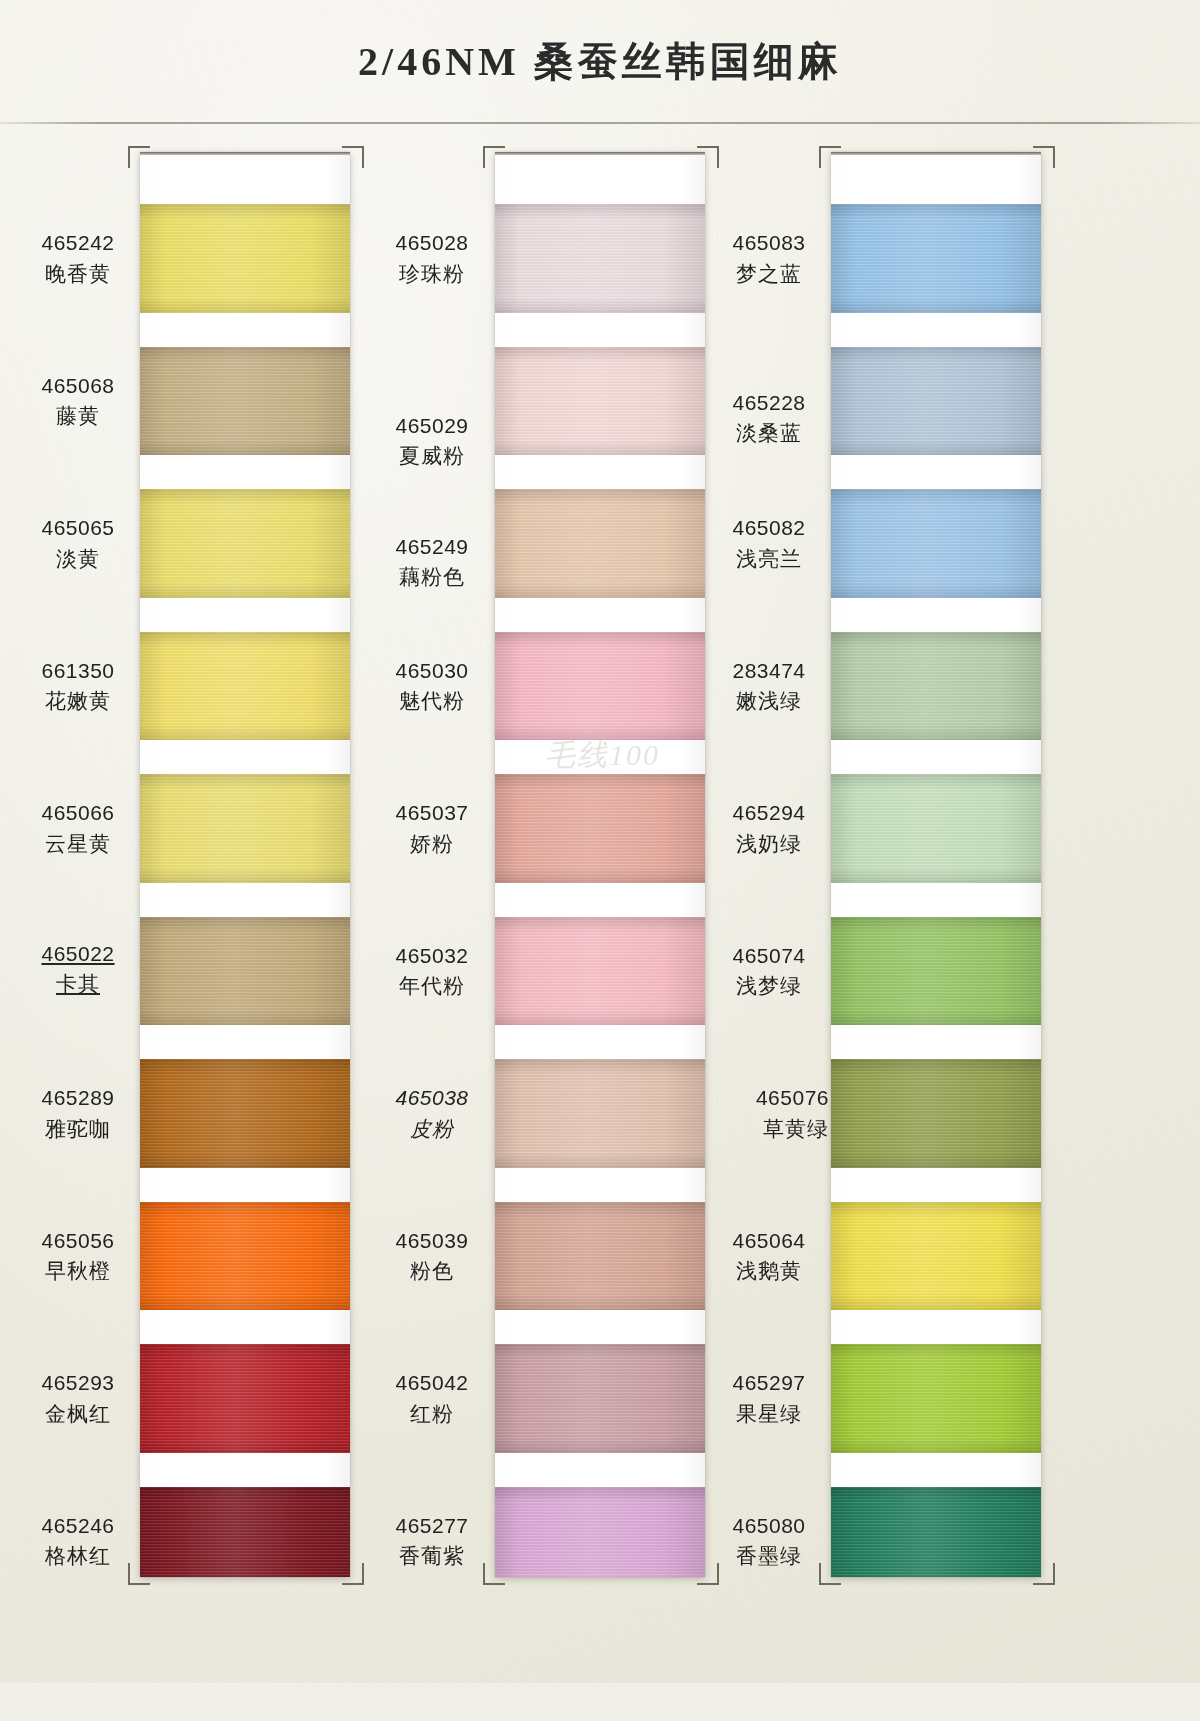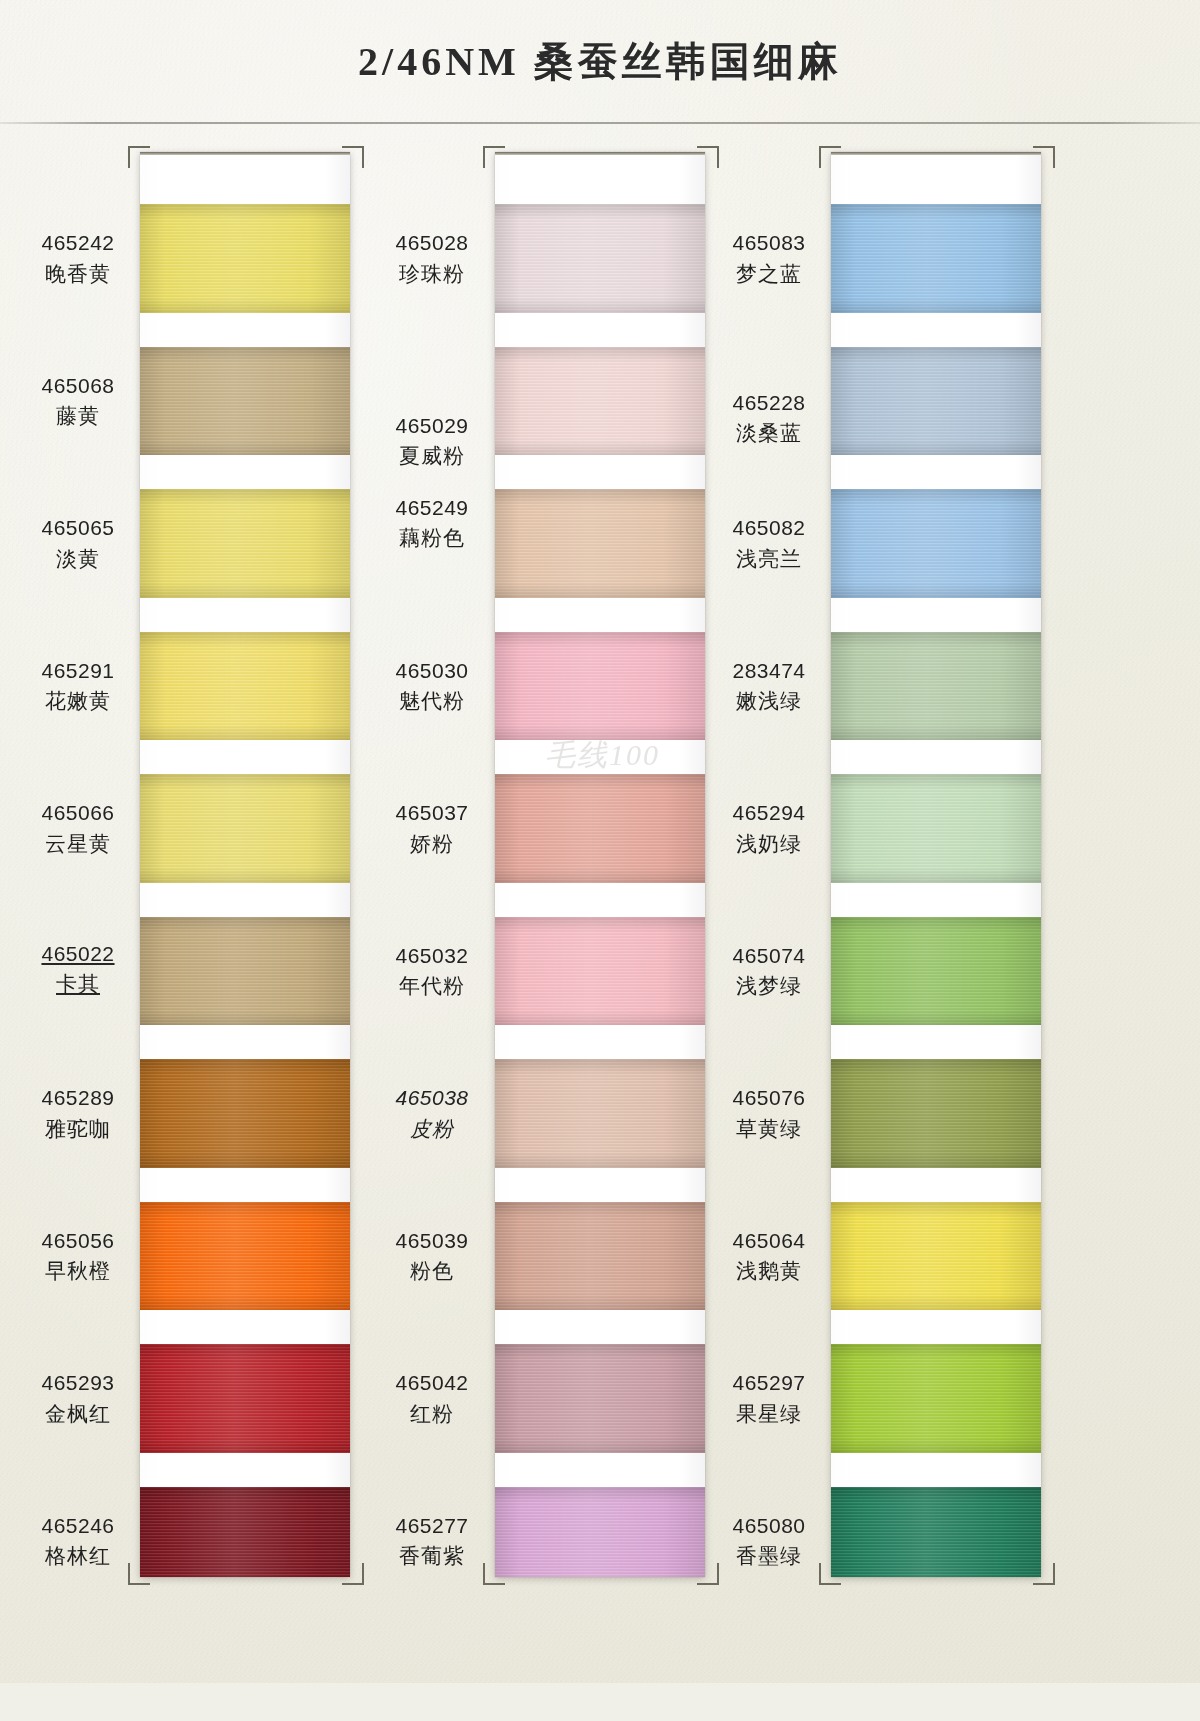--- a/index.html
+++ b/index.html
@@ -307,7 +307,7 @@
         <span class="code">465029</span>
         <span class="name">夏威粉</span>
       </div>
-      <div class="label" style="top: 342px;">
+      <div class="label" style="top: 381px;">
         <span class="code">465249</span>
         <span class="name">藕粉色</span>
       </div>

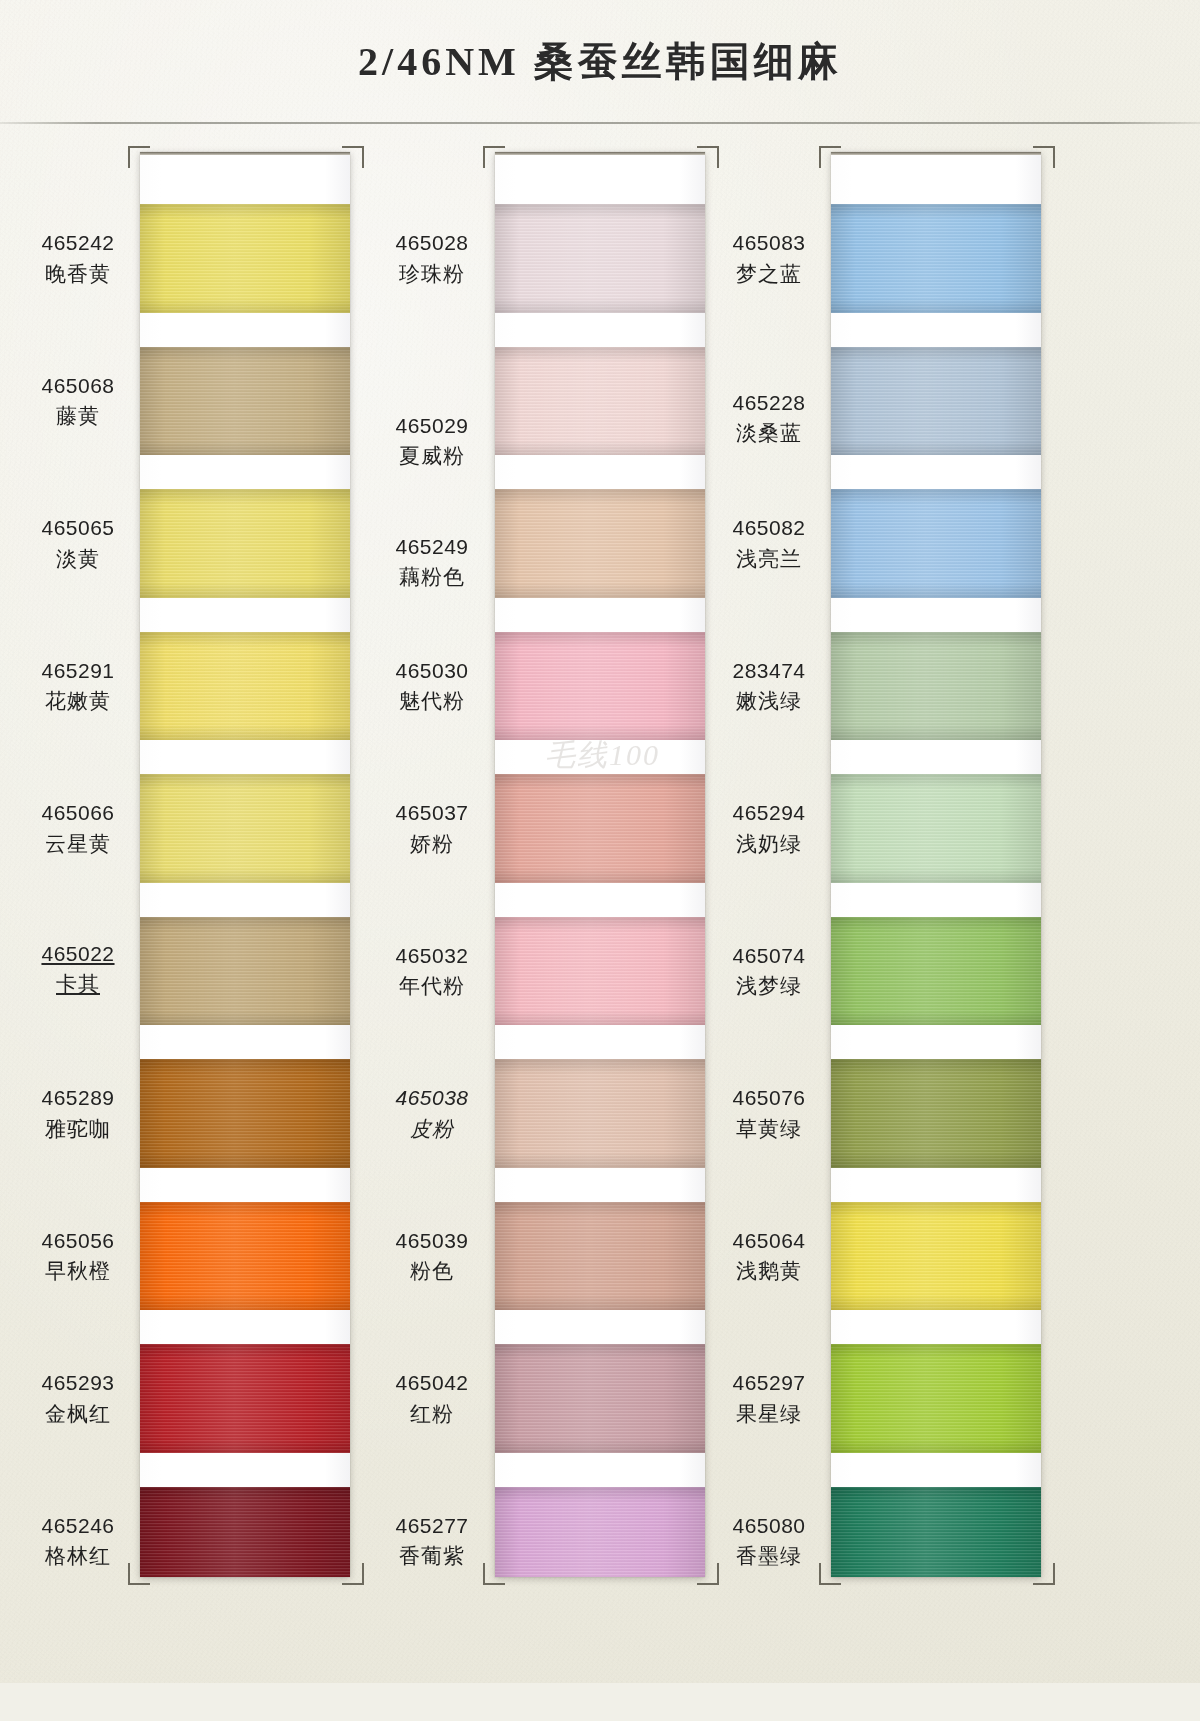--- a/index.html
+++ b/index.html
@@ -213,7 +213,7 @@
         <span class="name">淡黄</span>
       </div>
       <div class="label" style="top: 504.75px;">
-        <span class="code">465291</span>
+        <span class="code">661350</span>
         <span class="name">花嫩黄</span>
       </div>
       <div class="label" style="top: 647.25px;">

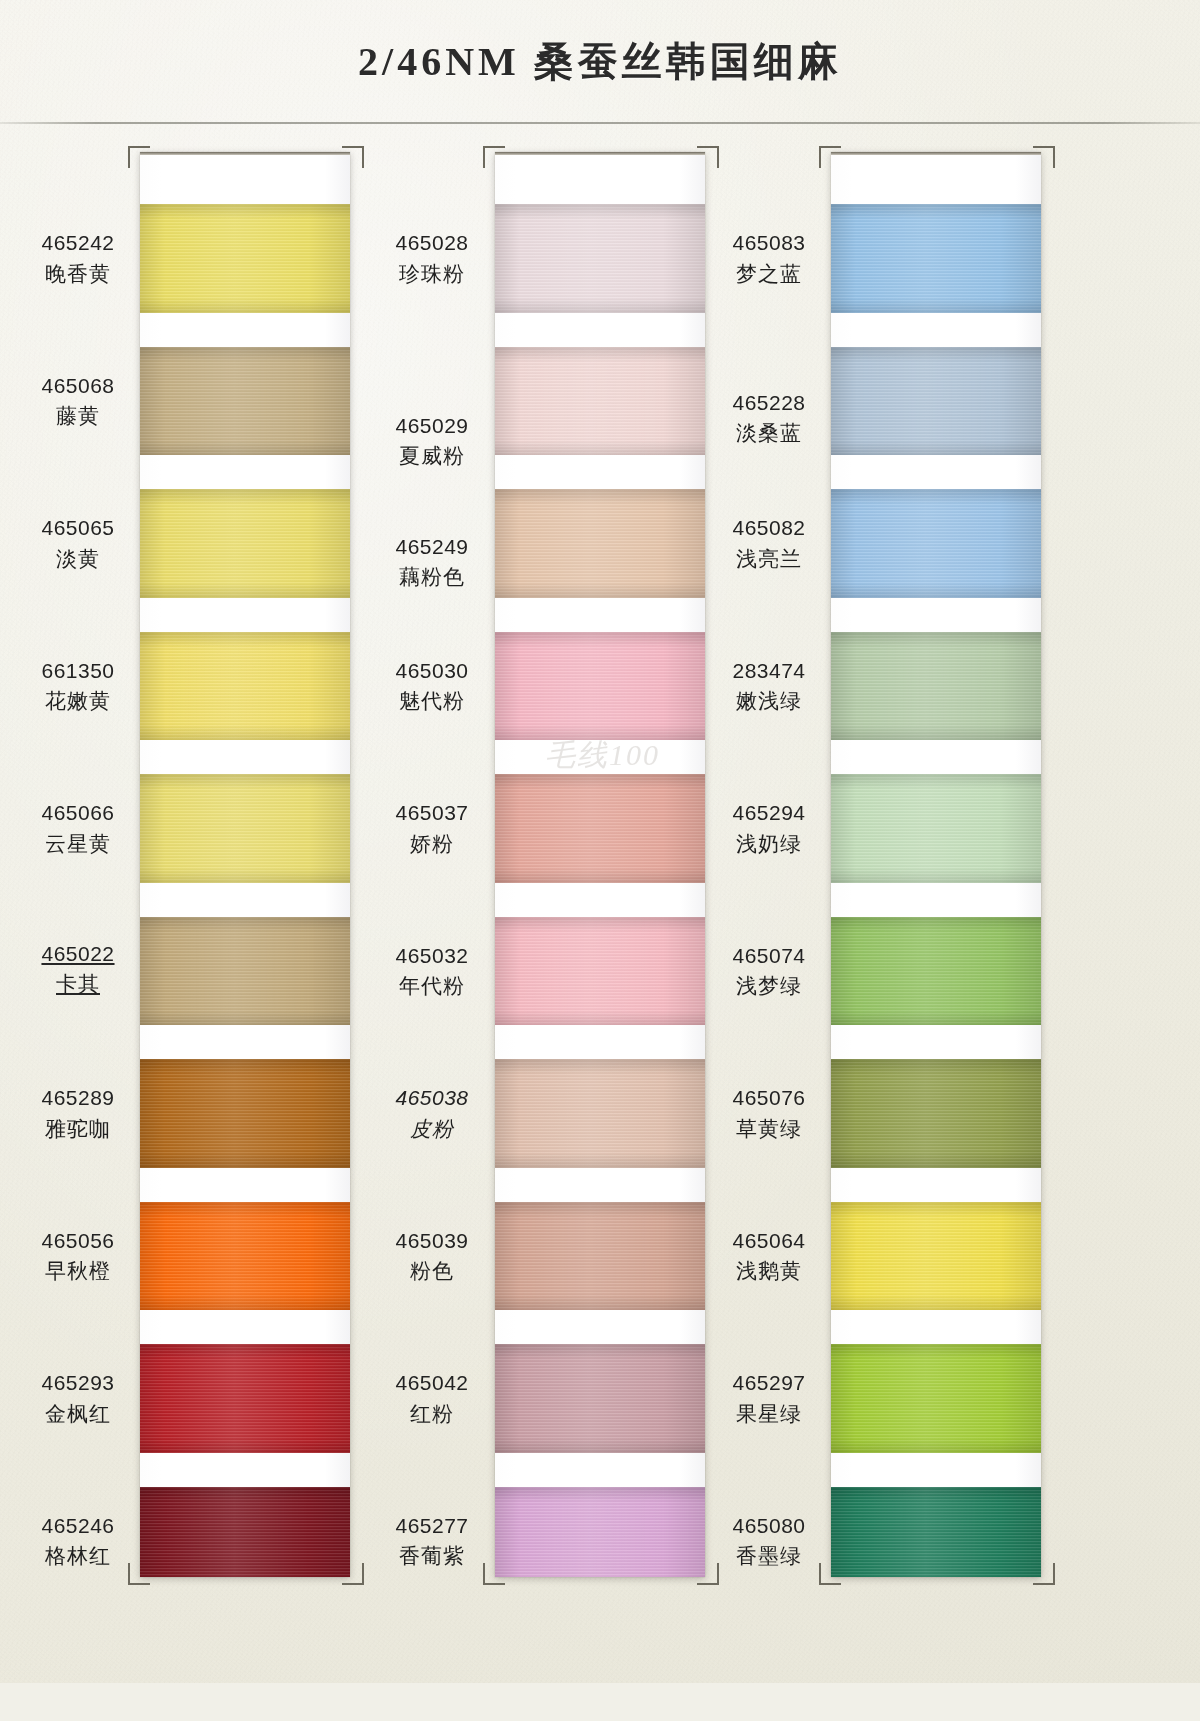--- a/index.html
+++ b/index.html
@@ -422,7 +422,7 @@
         <span class="code">465074</span>
         <span class="name">浅梦绿</span>
       </div>
-      <div class="label" style="top: 932.25px;">
+      <div class="label" style="top: 932.25px; text-align: right;">
         <span class="code">465076</span>
         <span class="name">草黄绿</span>
       </div>

